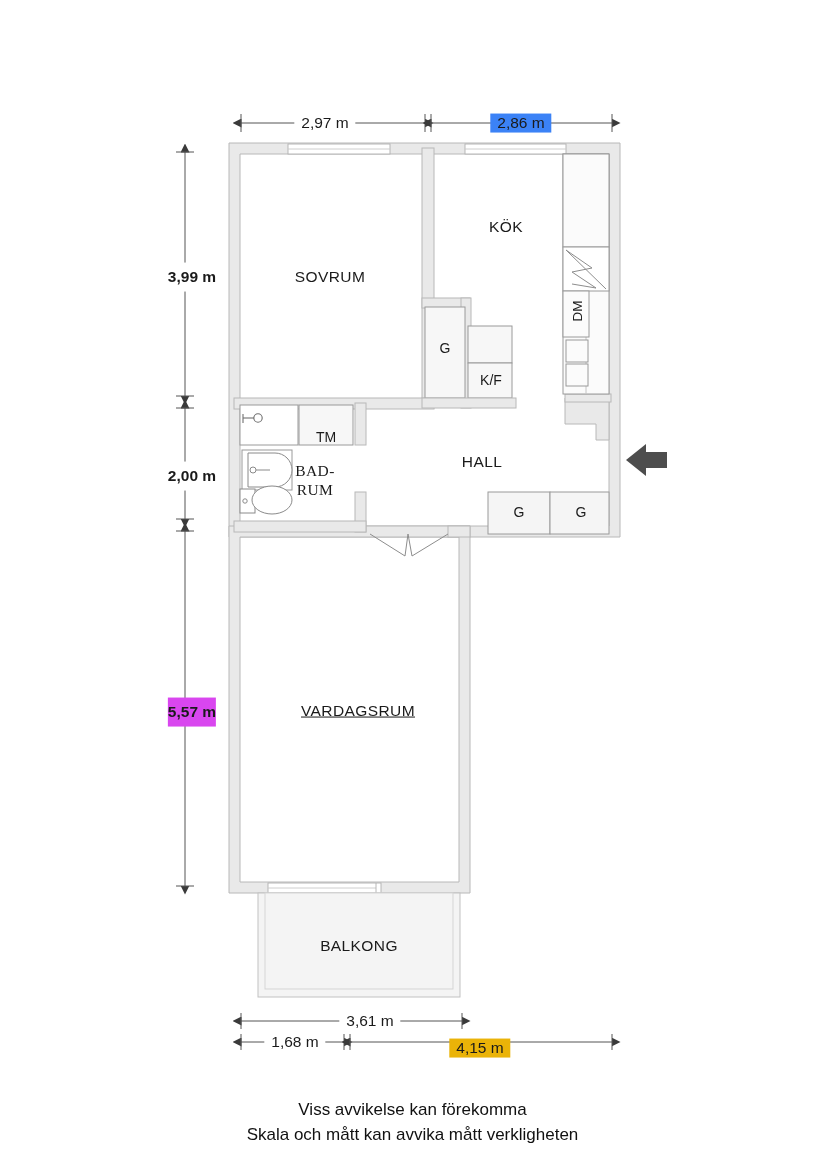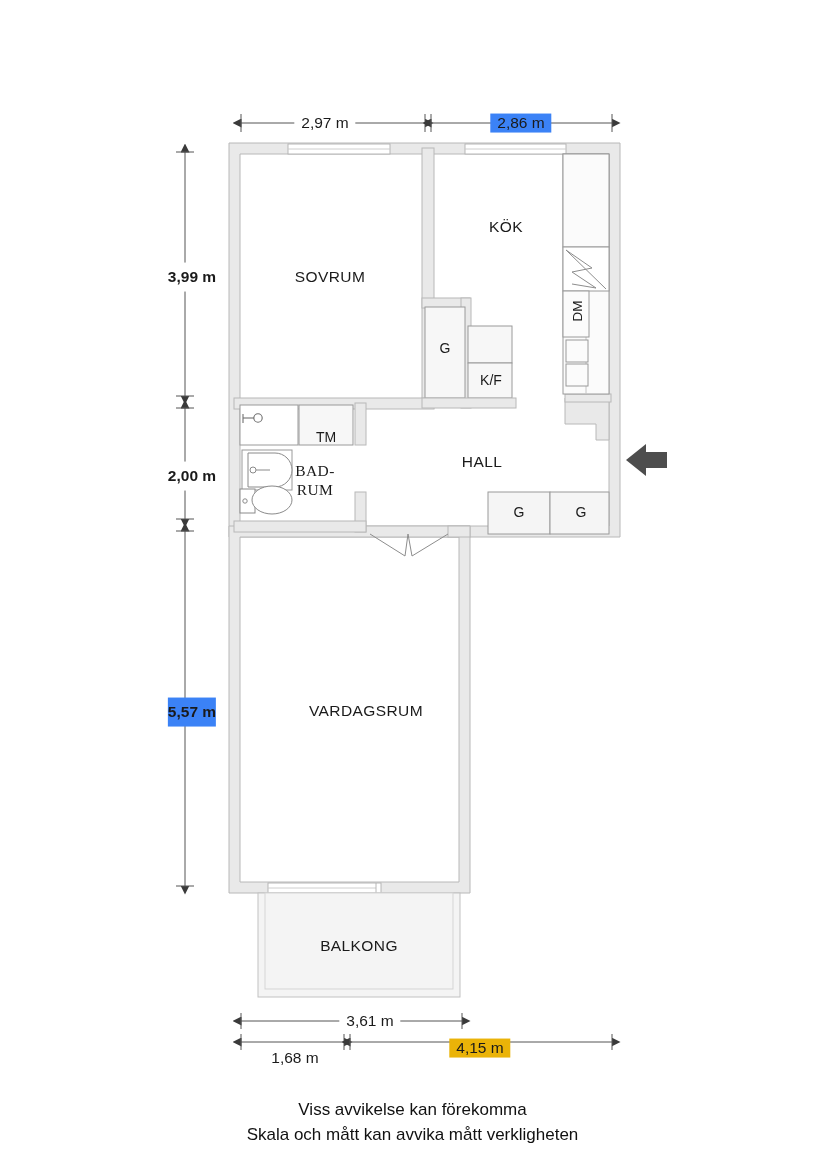--- a/index.html
+++ b/index.html
@@ -260,7 +260,7 @@
 
   <div class="lbl vert-dim" style="left:192px; top:468px; background:#ffffff; padding:5px 0;margin-top:8px;">2,00 m</div>
 
-  <div class="lbl vert-dim" style="left:192px; top:712px; background:#3b82f6; padding:5px 0;">5,57 m</div>
+  <div class="lbl vert-dim" style="left:192px; top:712px; background:#d946ef; padding:5px 0;">5,57 m</div>
 
   <div class="lbl dim-label" style="left:370px; top:1021px; background:#ffffff; padding:0 7px;">3,61 m</div>
 

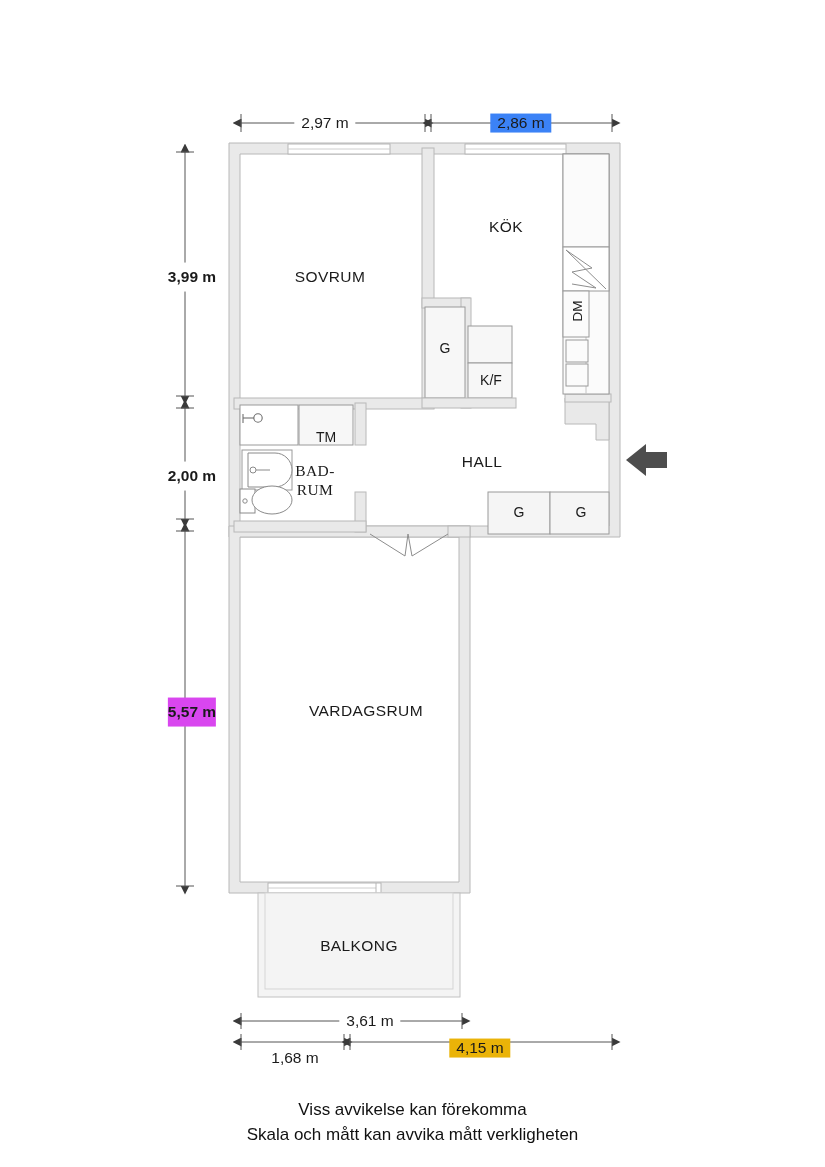--- a/index.html
+++ b/index.html
@@ -236,7 +236,7 @@
 
   <div class="lbl room-label" style="left:482px; top:462px;">HALL</div>
 
-  <div class="lbl room-label" style="left:366px; top:711px;">VARDAGSRUM</div>
+  <div class="lbl room-label" style="left:358px; top:711px;text-decoration:underline;">VARDAGSRUM</div>
 
   <div class="lbl room-label" style="left:359px; top:946px;">BALKONG</div>
 

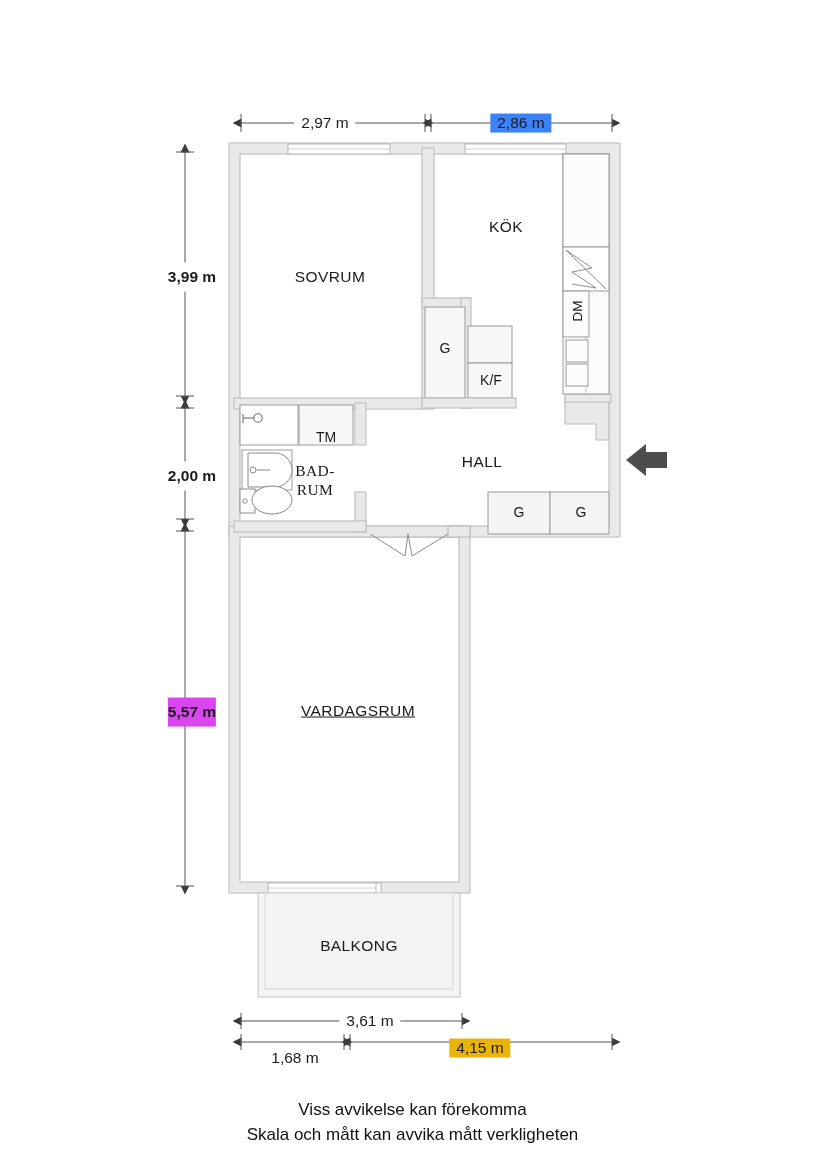--- a/index.html
+++ b/index.html
@@ -264,7 +264,7 @@
 
   <div class="lbl dim-label" style="left:370px; top:1021px; background:#ffffff; padding:0 7px;">3,61 m</div>
 
-  <div class="lbl dim-label" style="left:295px; top:1042px; background:#ffffff; padding:0 7px;margin-top:16px;">1,68 m</div>
+  <div class="lbl dim-label" style="left:295px; top:1042px; background:#ffffff; padding:0 7px;">1,68 m</div>
 
   <div class="lbl dim-label" style="left:480px; top:1048px; background:#eab308; padding:0 7px;">4,15 m</div>
 

